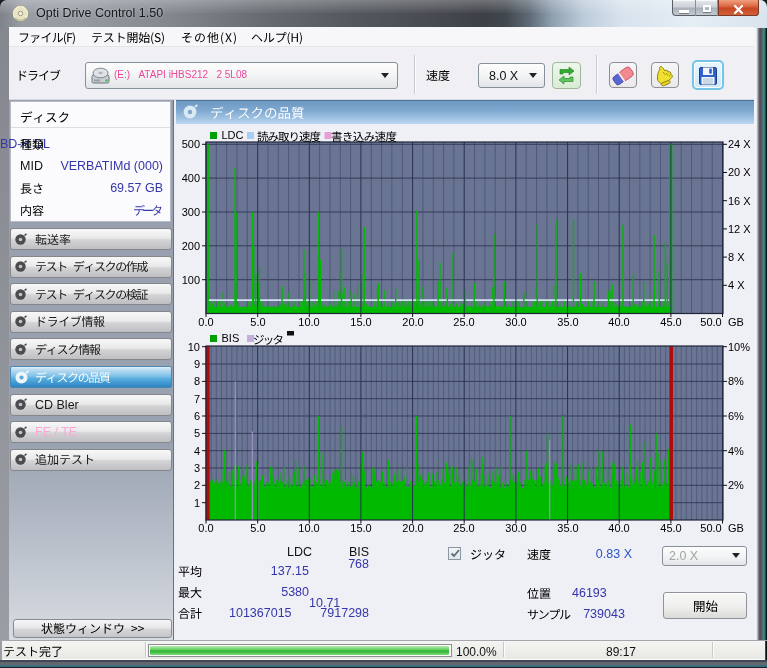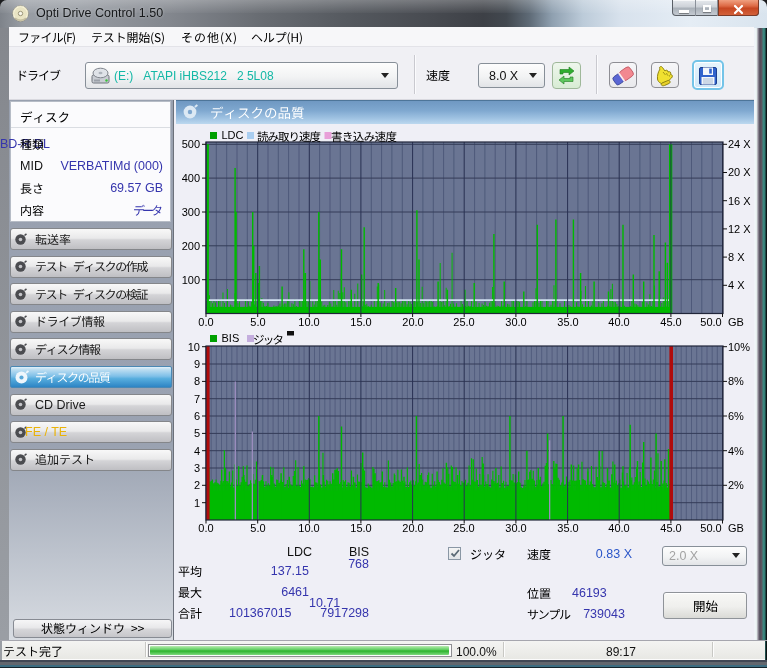--- a/index.html
+++ b/index.html
@@ -49,7 +49,7 @@
 <rect x="3" y="13.5" width="6" height="2" fill="#9aa0a8"></rect>
 <circle cx="15.5" cy="14.5" r="1.2" fill="#39c239"></circle>
 </svg>
-<div class="abs" style="left:114px;top:69px;font-size:12px;color:#14b8a6;white-space:nowrap">(E:)&nbsp;&nbsp;&nbsp;ATAPI iHBS212&nbsp;&nbsp;&nbsp;2 5L08</div>
+<div class="abs" style="left:114px;top:69px;font-size:10px;color:#ec4899;white-space:nowrap">(E:)&nbsp;&nbsp;&nbsp;ATAPI iHBS212&nbsp;&nbsp;&nbsp;2 5L08</div>
 <div class="carr" style="left:381px;top:73px"></div>
 <div class="abs" style="left:414px;top:55px;width:1px;height:39px;background:#c9c9cf"></div>
 <div class="abs" style="left:415px;top:55px;width:1px;height:39px;background:#fbfbfd"></div>

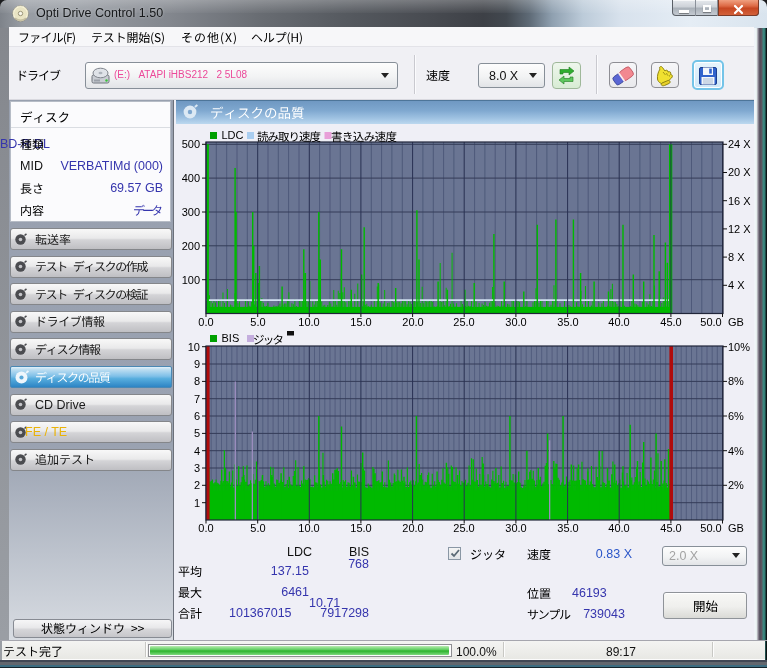--- a/index.html
+++ b/index.html
@@ -136,7 +136,7 @@
 <circle cx="6.5" cy="6.5" r="1.8" fill="#c6c6ca"></circle>
 <path d="M10.5 2.5 L12.5 0.8" stroke="#4b4c50" stroke-width="1.6"></path>
 </svg>
-<div class="abs" style="left:35px;top:397.6px;font-size:12.5px;color:#1a1a1a">CD Drive</div>
+<div class="abs" style="left:35px;top:397.6px;font-size:12.5px;color:#1a1a1a">CD Bler</div>
 <div class="btnside" style="top:421.2px"></div>
 <svg class="abs" style="left:14px;top:425.7px" width="13" height="13" viewBox="0 0 13 13">
 <circle cx="6.5" cy="6.5" r="5.2" fill="#4b4c50"></circle>

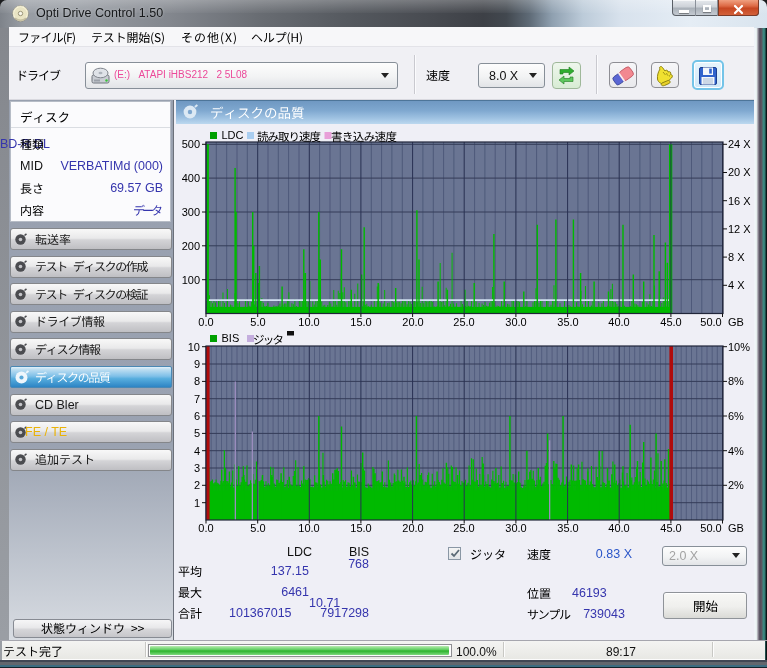--- a/index.html
+++ b/index.html
@@ -143,7 +143,7 @@
 <circle cx="6.5" cy="6.5" r="1.8" fill="#c6c6ca"></circle>
 <path d="M10.5 2.5 L12.5 0.8" stroke="#4b4c50" stroke-width="1.6"></path>
 </svg>
-<div class="abs" style="left:25px;top:425.2px;font-size:12.5px;color:#eab308">FE / TE</div>
+<div class="abs" style="left:35px;top:425.2px;font-size:12.5px;color:#f9a8d4">FE / TE</div>
 <div class="btnside" style="top:448.8px"></div>
 <svg class="abs" style="left:14px;top:453.3px" width="13" height="13" viewBox="0 0 13 13">
 <circle cx="6.5" cy="6.5" r="5.2" fill="#4b4c50"></circle>

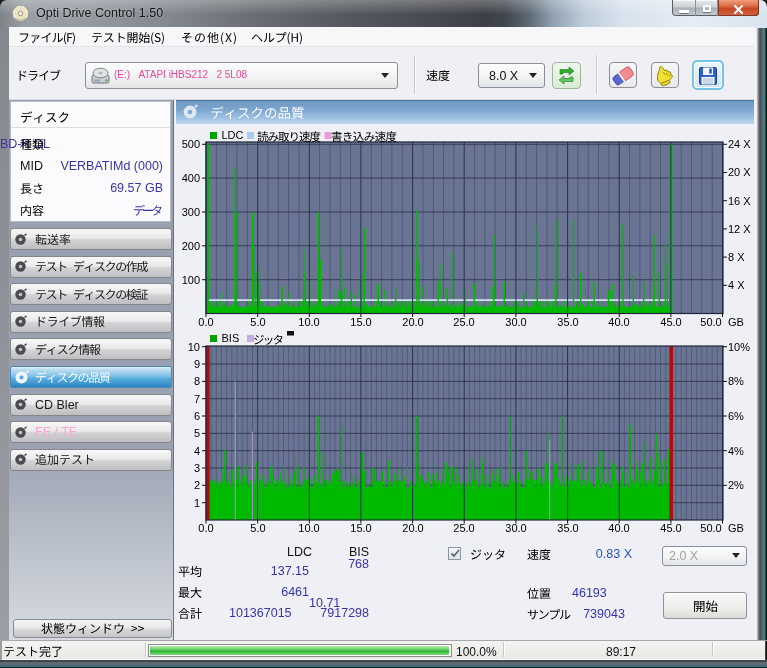--- a/index.html
+++ b/index.html
@@ -250,7 +250,7 @@
 <div class="abs" style="left:287px;top:545px;font-size:12.5px;color:#111">LDC</div>
 <div class="abs" style="left:349px;top:545px;font-size:12.5px;color:#111">BIS</div>
 <div class="num" style="left:229px;width:80px;text-align:right;top:564px">137.15</div>
-<div class="num" style="left:229px;width:80px;text-align:right;top:585px">6461</div>
+<div class="num" style="left:229px;width:80px;text-align:right;top:585px">5380</div>
 <div class="num" style="left:229px;width:80px;text-align:left;top:606px">101367015</div>
 <div class="num" style="left:309px;width:60px;top:596px">10.71</div>
 <div class="num" style="left:309px;width:60px;text-align:right;top:557px">768</div>

